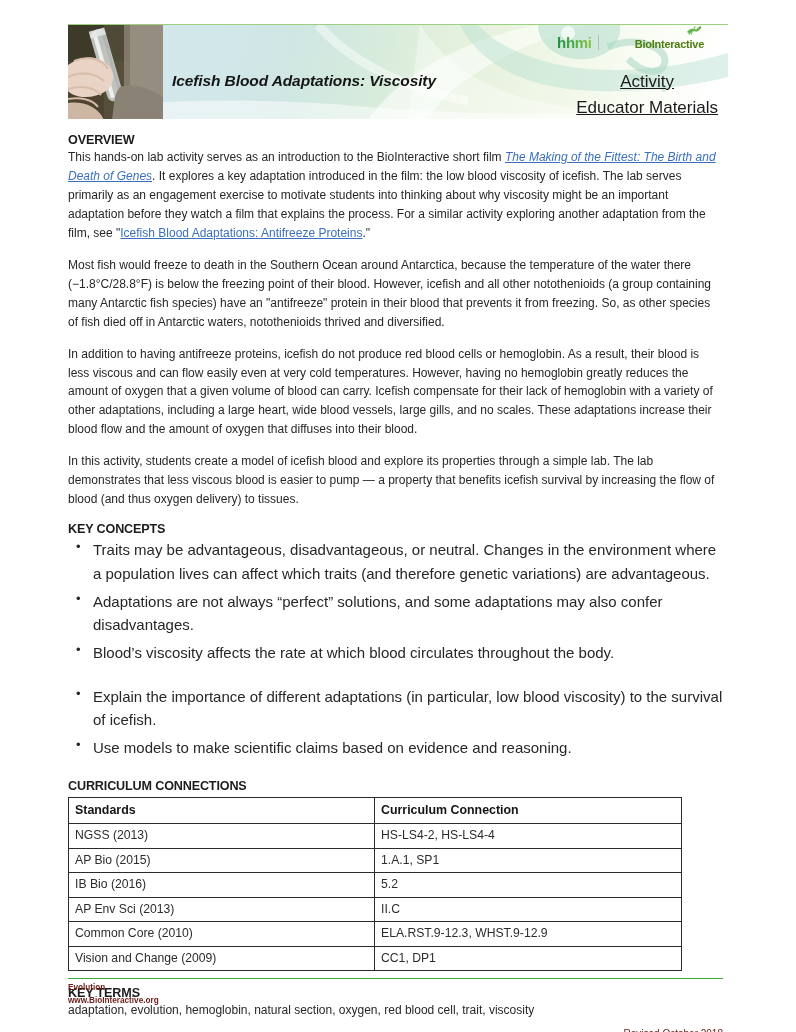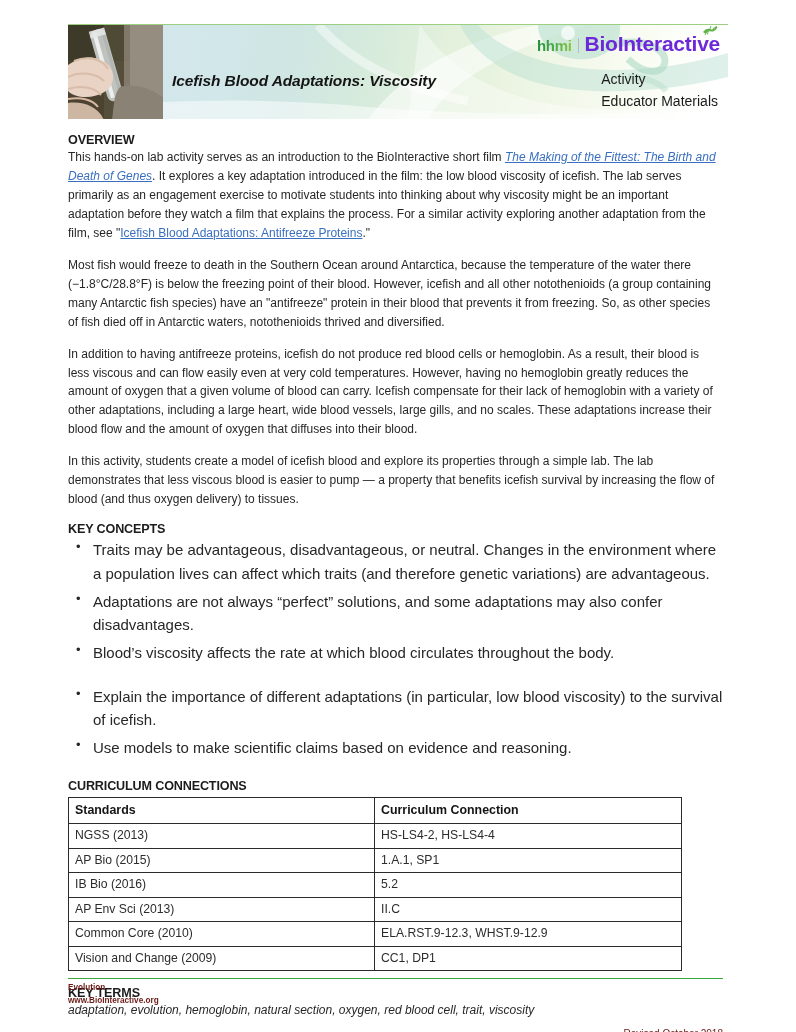--- a/index.html
+++ b/index.html
@@ -75,7 +75,7 @@
   }
   .logo-block {
     position: absolute;
-    right: 8px;
+    right: 24px;
     top: 8px;
     text-align: right;
     line-height: 1;

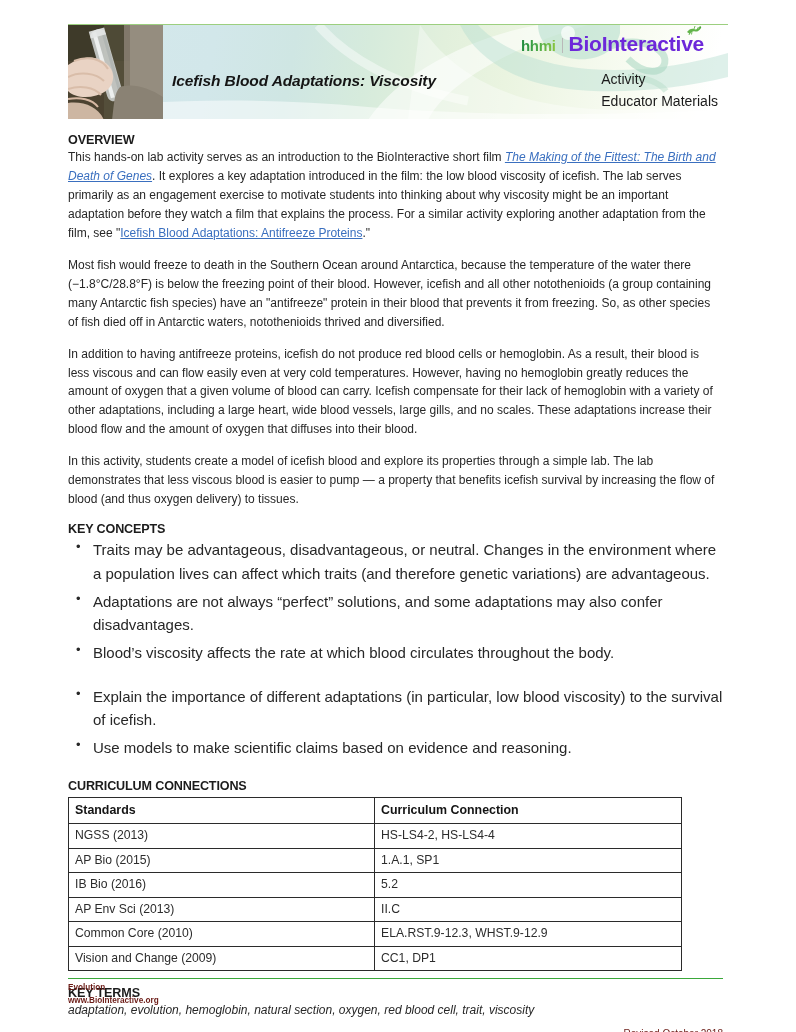--- a/index.html
+++ b/index.html
@@ -104,10 +104,11 @@
     top: 2px;
   }
   .logo-bio {
-    font-size: 21px;
-    font-weight: bold;
-    color: #6d28d9;
+    font-size: 11px;
+    font-weight: bold;
+    color: #4d7c0f;
     letter-spacing: -0.25px;
+    margin-left: 30px;
   }
   .lizard {
     position: absolute;

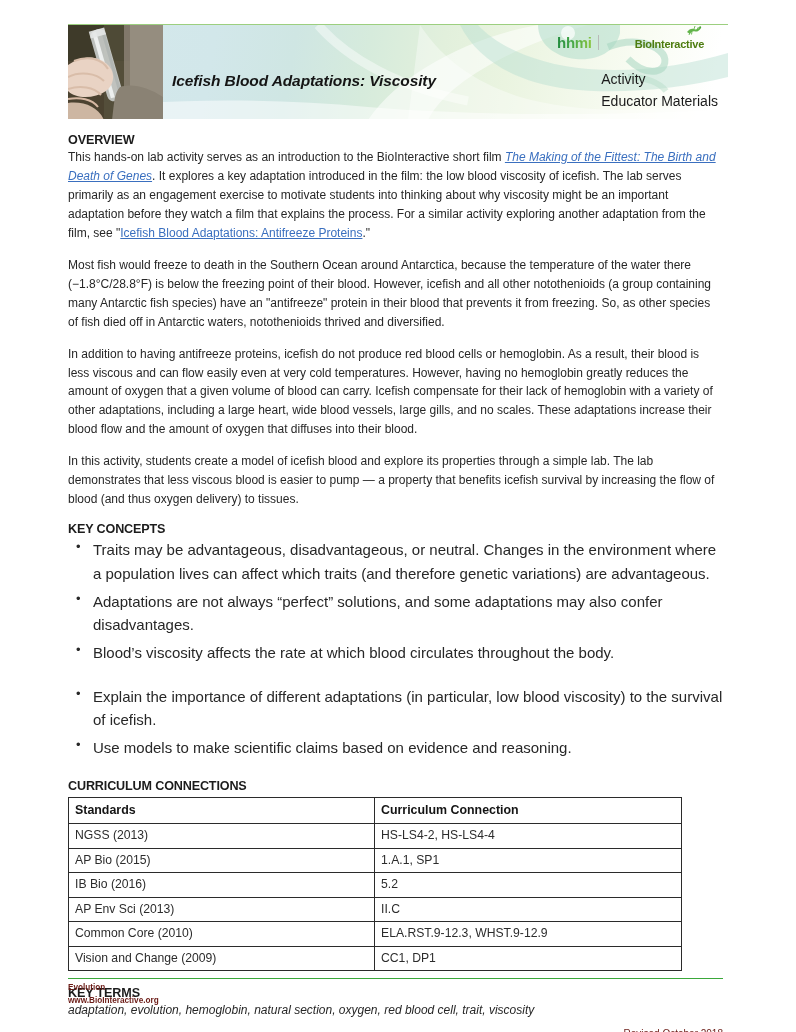--- a/index.html
+++ b/index.html
@@ -121,10 +121,11 @@
     position: absolute;
     right: 10px;
     top: 44px;
-    text-align: left;
-    font-size: 14px;
+    text-align: center;
+    font-size: 17px;
     color: #1a1a1a;
     line-height: 1.55;
+    text-decoration: underline;
   }
 
   

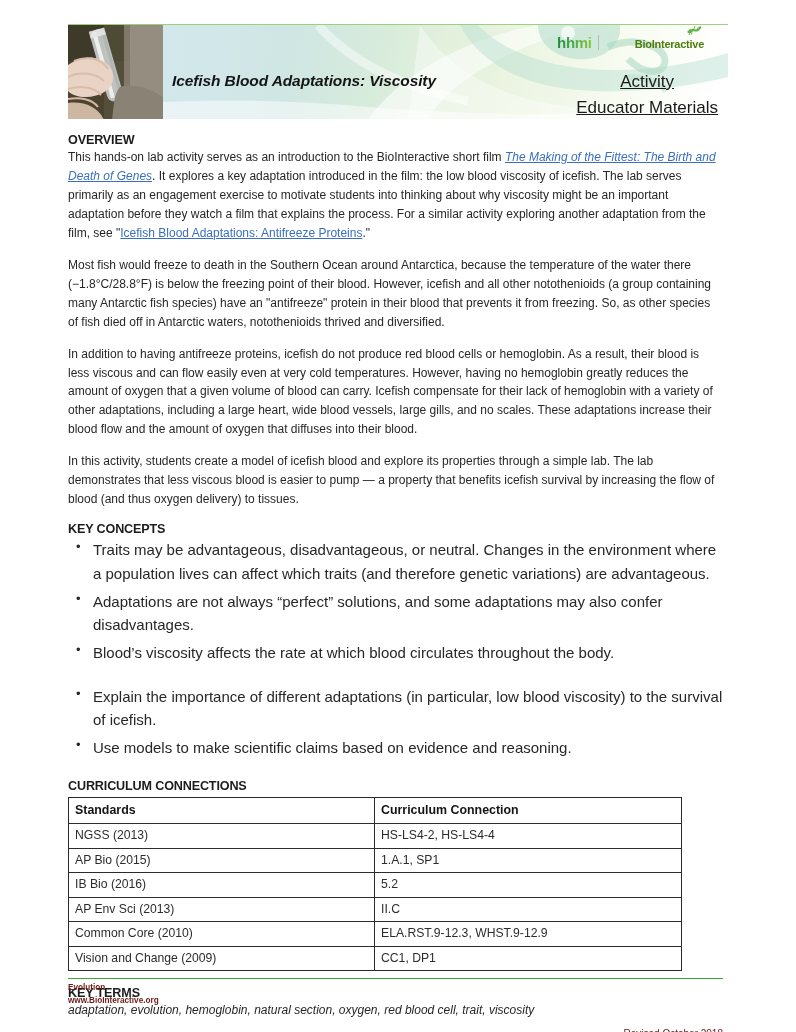--- a/index.html
+++ b/index.html
@@ -149,7 +149,7 @@
     color: #272727;
     text-align: left;
   }
-  p.tight { margin-bottom: 0; font-style: italic; }
+  p.tight { margin-bottom: 0; }
   a.lnk {
     color: #3a6fbf;
     text-decoration: underline;

